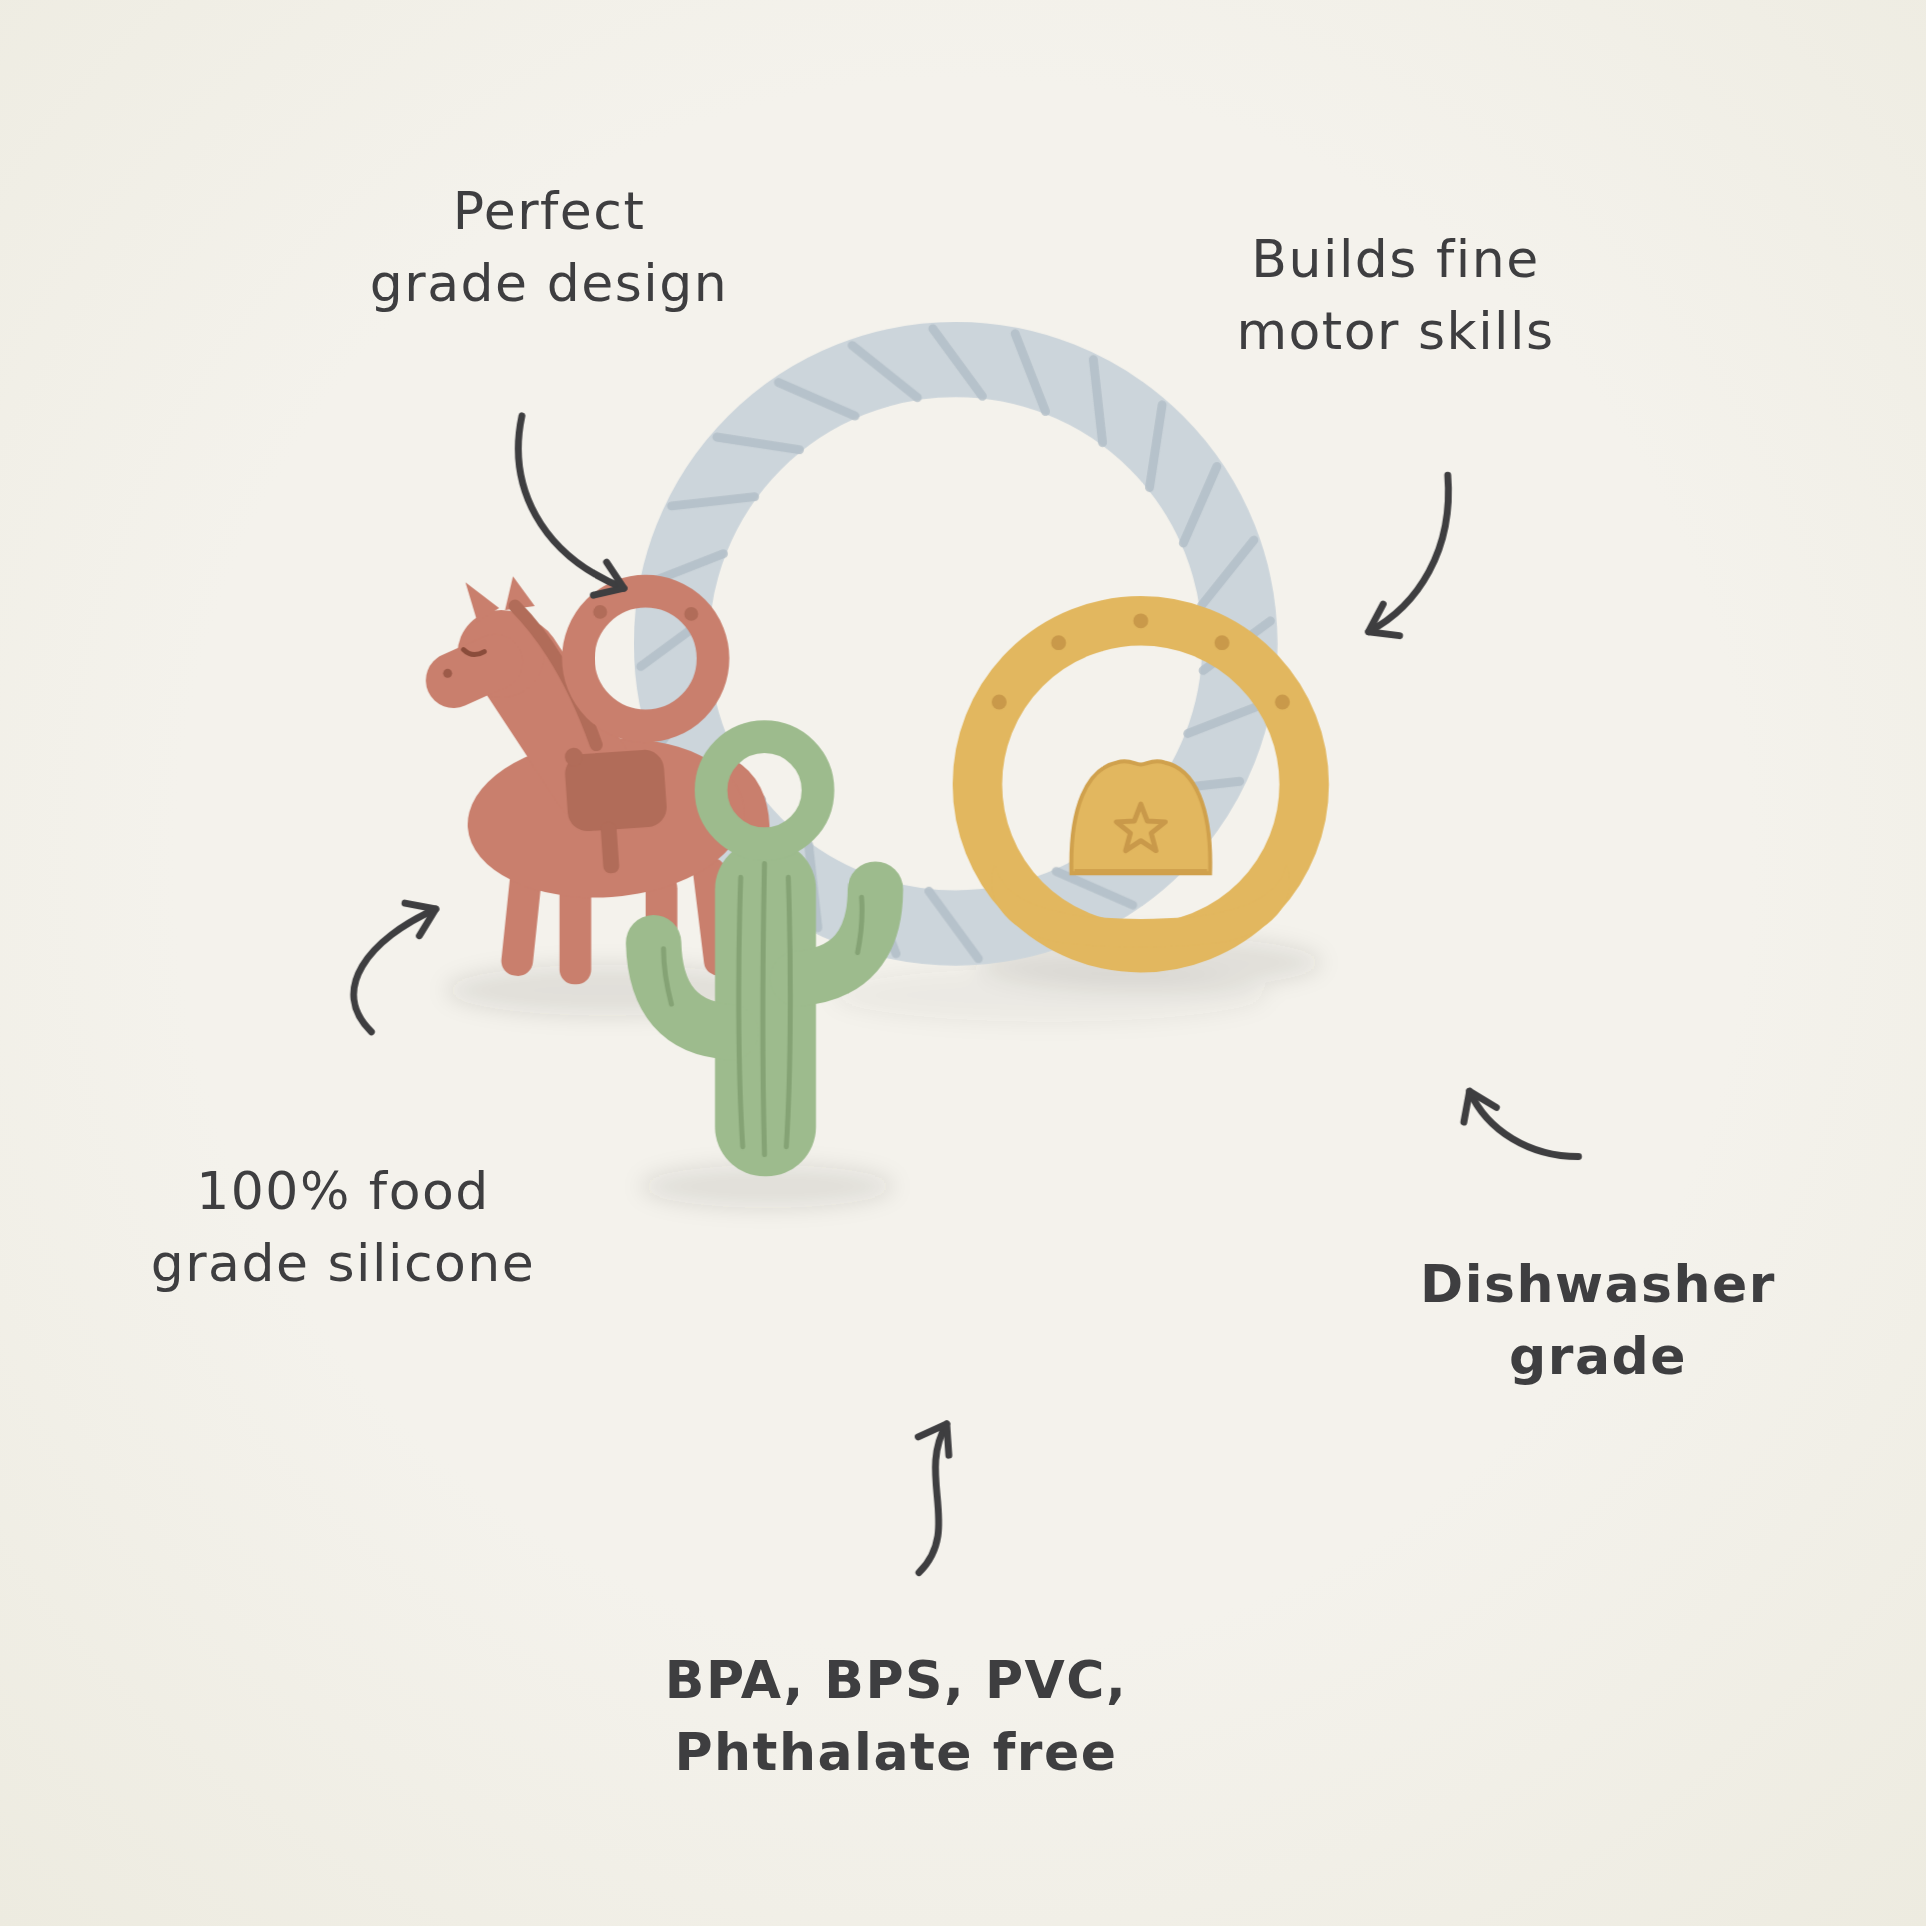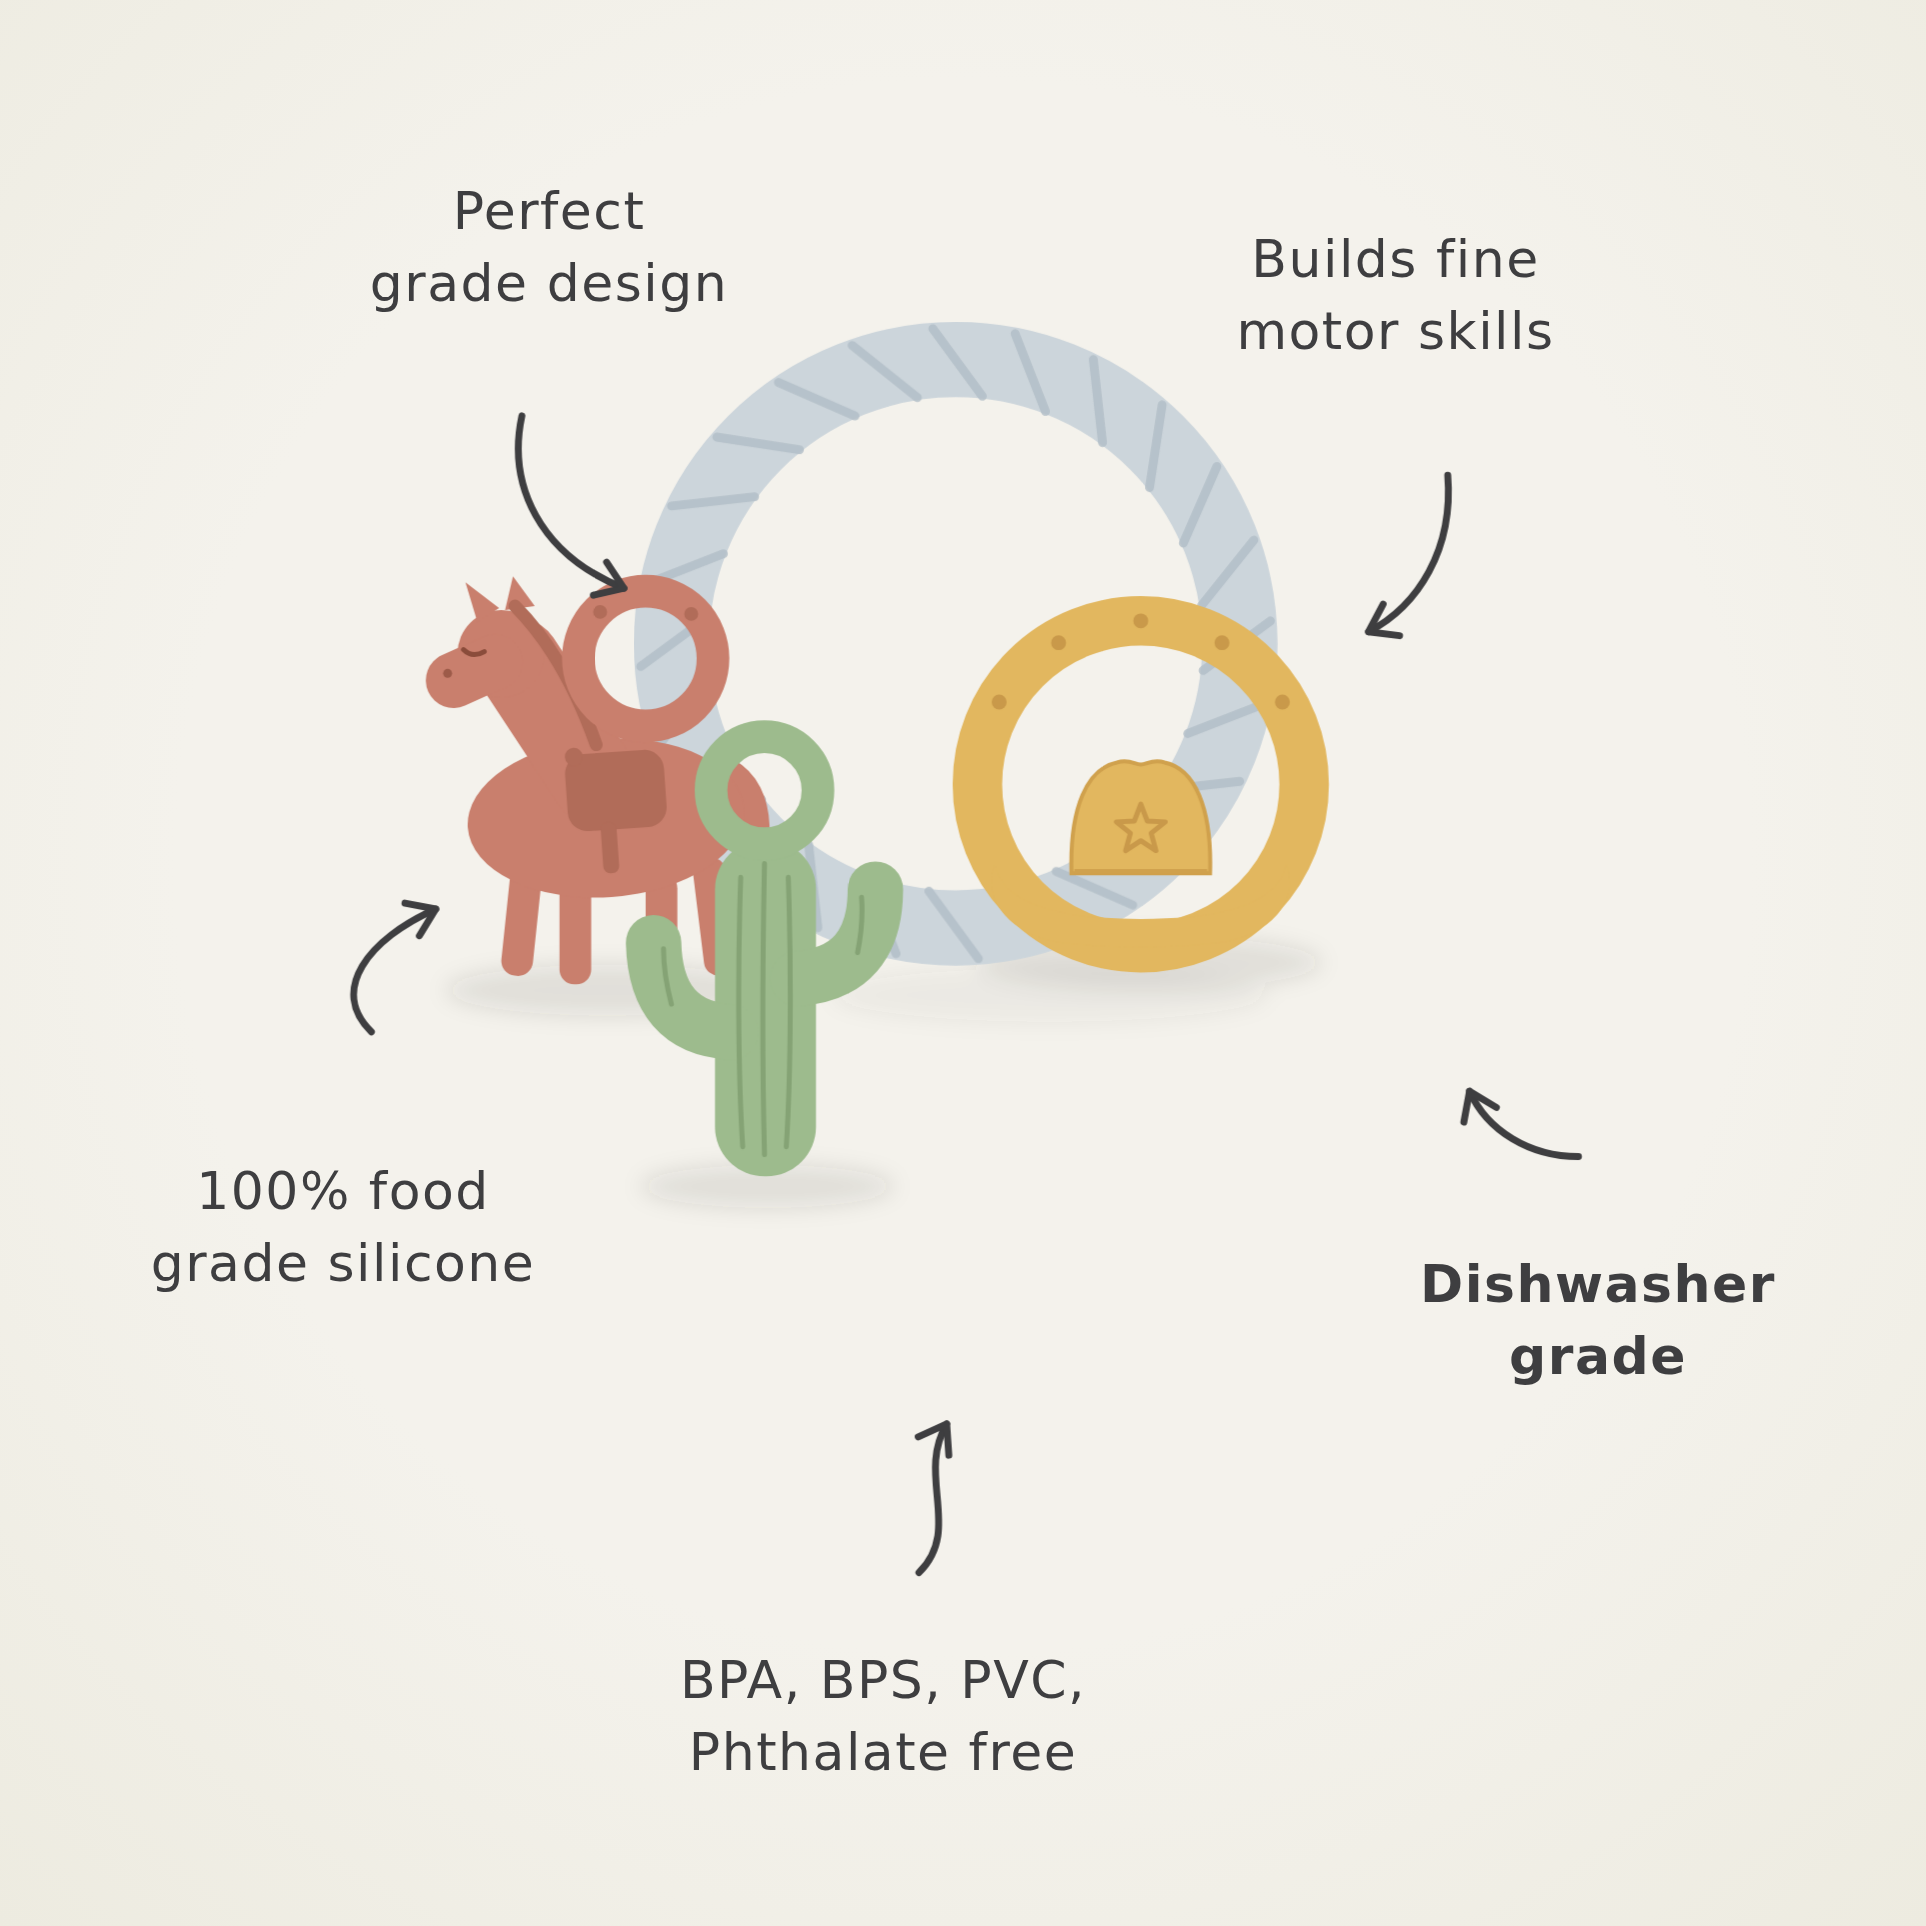--- a/index.html
+++ b/index.html
@@ -18,7 +18,7 @@
   #ann-motor { left:1069px; top:224px;  width:653px; }
   #ann-food  { left:41px;   top:1156px; width:604px; }
   #ann-dish  { left:1296px; top:1249px; width:604px;font-weight:bold; }
-  #ann-bpa   { left:482px;  top:1645px; width:802px; }
+  #ann-bpa   { left:495px;  top:1645px; width:802px;font-weight:bold; }
   #scene { position:absolute; left:0; top:0; }
 </style>
 </head>

